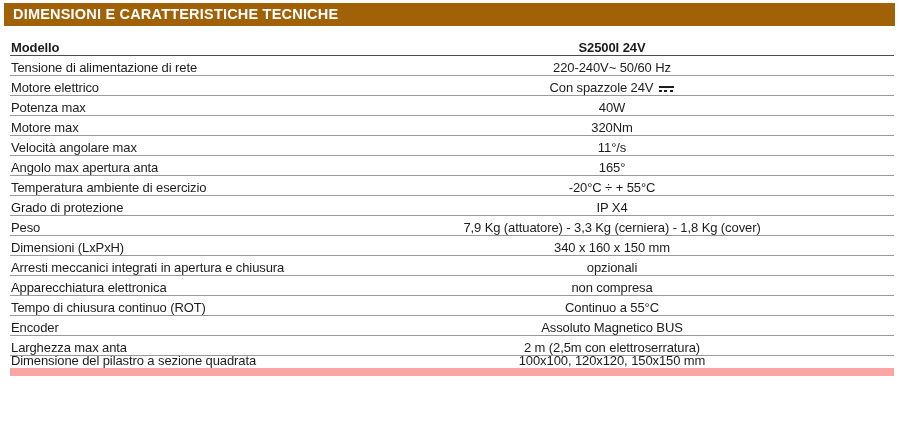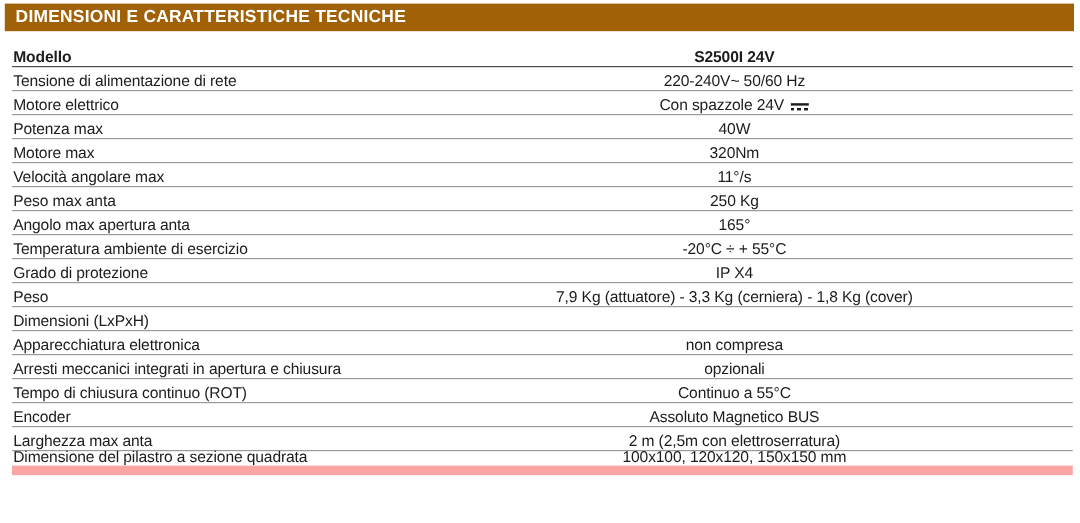--- a/index.html
+++ b/index.html
@@ -113,10 +113,6 @@
     <div class="spec-value"><span>11°/s</span></div>
   </div>
 
-  <div class="spec-row">
-    <div class="spec-label">Peso max anta</div>
-    <div class="spec-value"><span>250 Kg</span></div>
-  </div>
 
   <div class="spec-row">
     <div class="spec-label">Angolo max apertura anta</div>

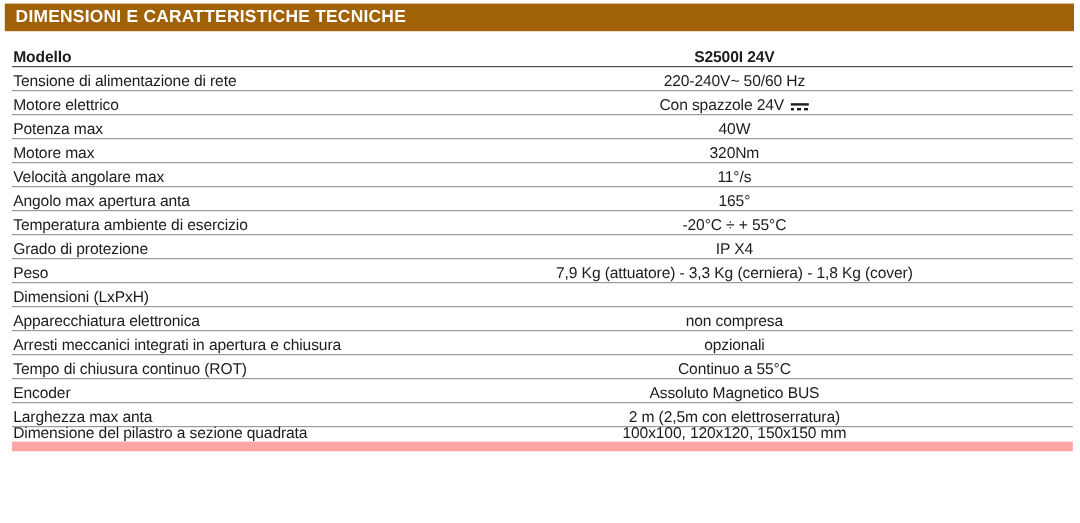--- a/index.html
+++ b/index.html
@@ -136,6 +136,7 @@
 
   <div class="spec-row">
     <div class="spec-label">Dimensioni (LxPxH)</div>
+    <div class="spec-value"><span>340 x 160 x 150 mm</span></div>
   </div>
 
   <div class="spec-row">

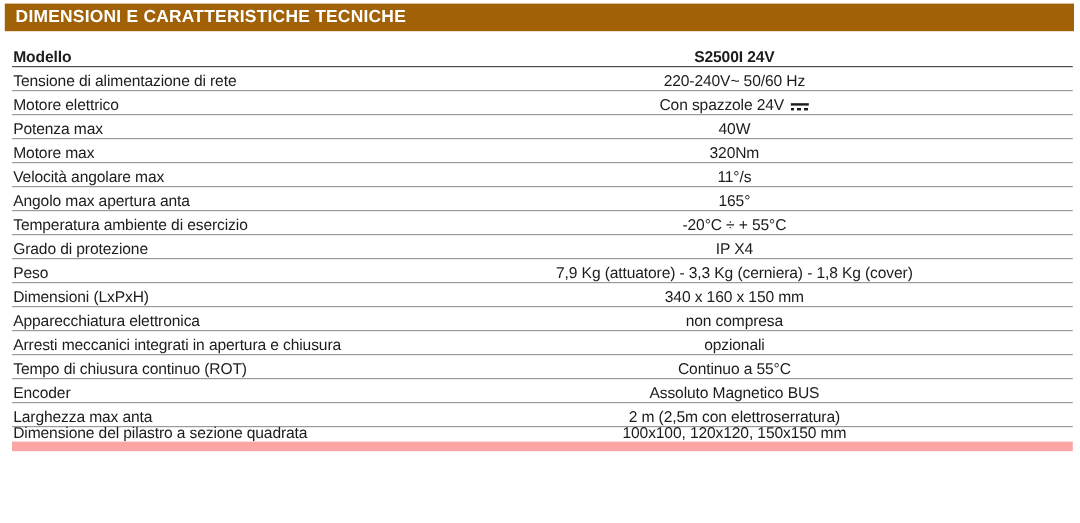--- a/index.html
+++ b/index.html
@@ -140,13 +140,13 @@
   </div>
 
   <div class="spec-row">
-    <div class="spec-label">Apparecchiatura elettronica</div>
-    <div class="spec-value"><span>non compresa</span></div>
+    <div class="spec-label">Arresti meccanici integrati in apertura e chiusura</div>
+    <div class="spec-value"><span>opzionali</span></div>
   </div>
 
   <div class="spec-row">
-    <div class="spec-label">Arresti meccanici integrati in apertura e chiusura</div>
-    <div class="spec-value"><span>opzionali</span></div>
+    <div class="spec-label">Apparecchiatura elettronica</div>
+    <div class="spec-value"><span>non compresa</span></div>
   </div>
 
   <div class="spec-row">

